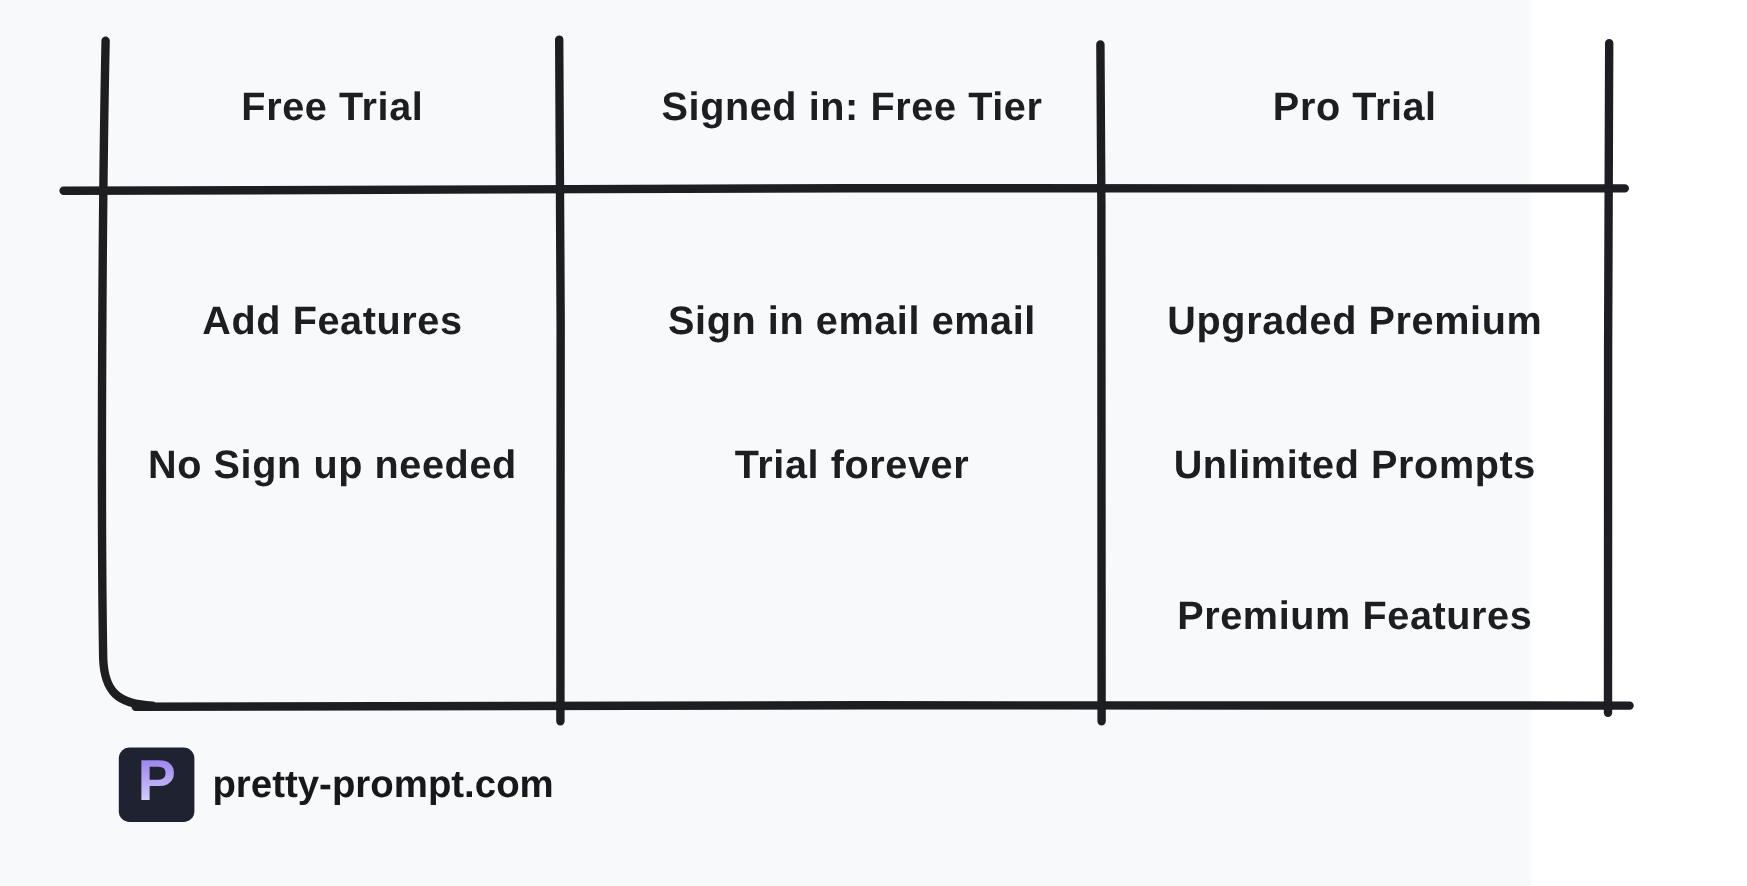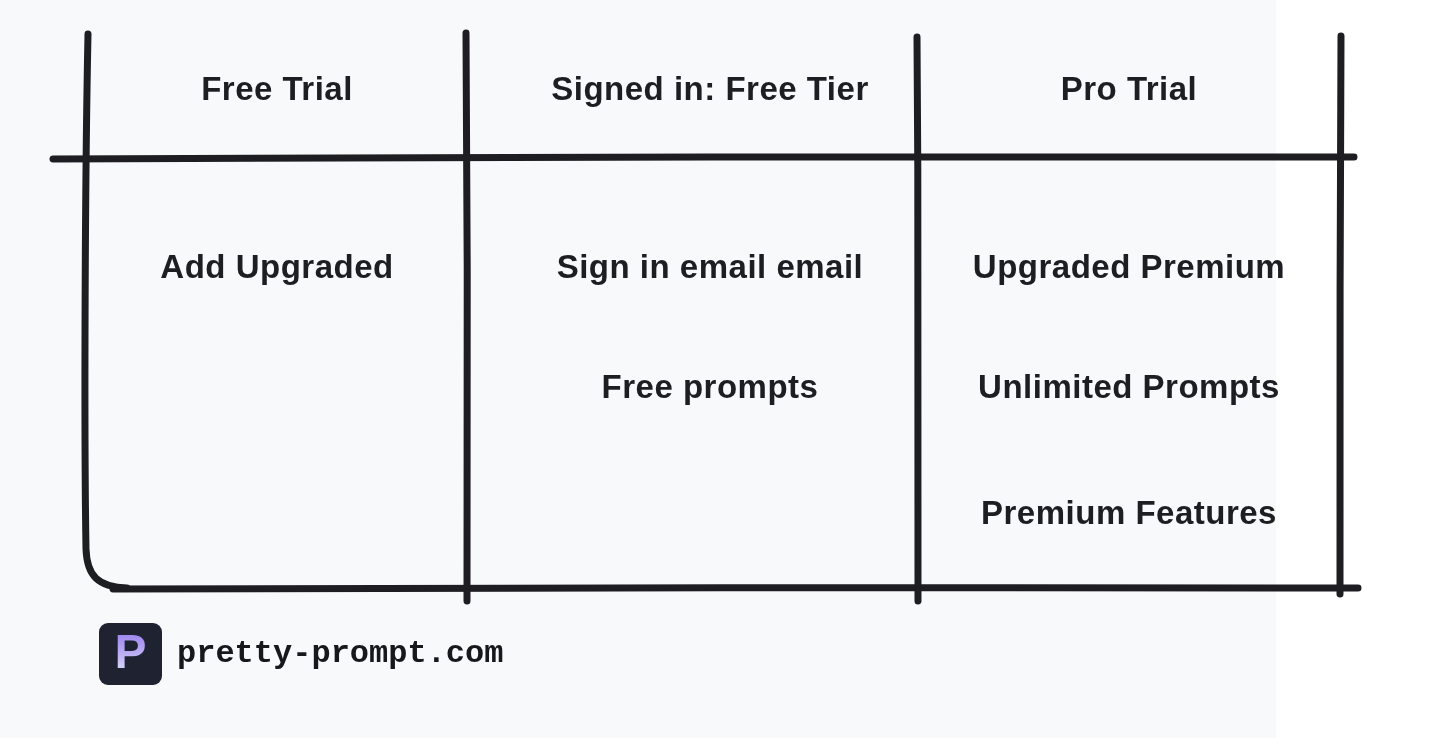--- a/index.html
+++ b/index.html
@@ -120,7 +120,7 @@
   </svg>
 
   <div class="cell c1 hdr">Free Trial</div>
-  <div class="cell c1 r1">Add Upgraded</div>
+  <div class="cell c1 r1">Add Features</div>
 
   <div class="cell c2 hdr">Signed in: Free Tier</div>
   <div class="cell c2 r1">Sign in email email</div>

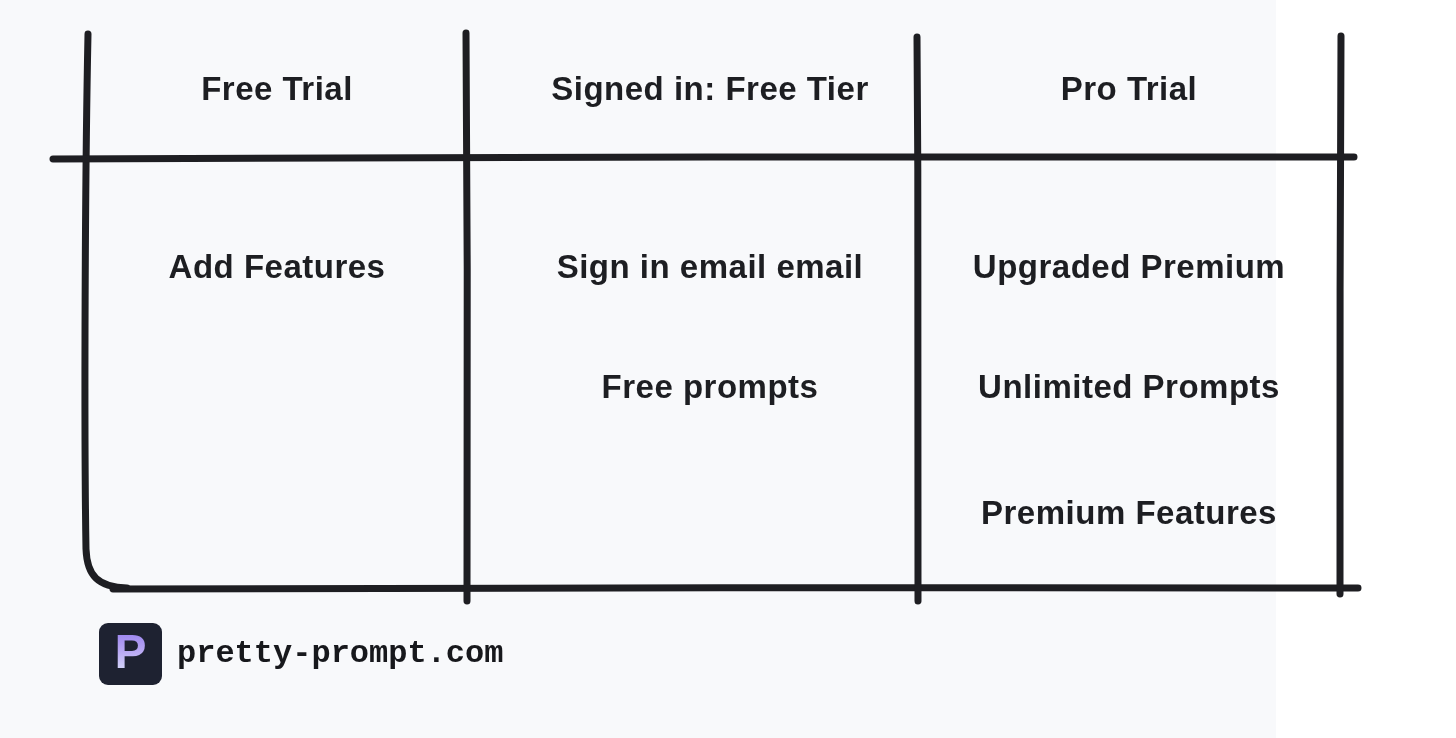--- a/index.html
+++ b/index.html
@@ -121,6 +121,7 @@
 
   <div class="cell c1 hdr">Free Trial</div>
   <div class="cell c1 r1">Add Features</div>
+  <div class="cell c1 r2">No Sign up needed</div>
 
   <div class="cell c2 hdr">Signed in: Free Tier</div>
   <div class="cell c2 r1">Sign in email email</div>

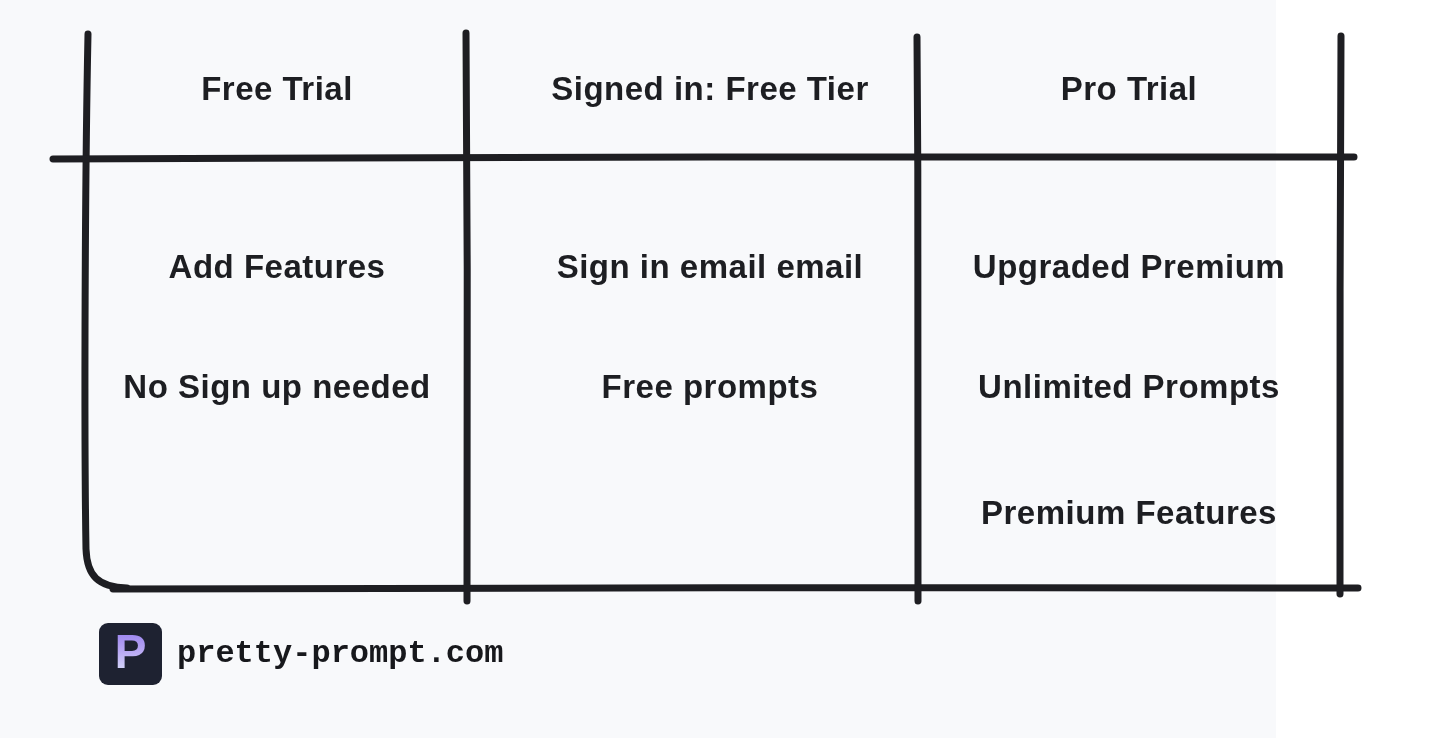--- a/index.html
+++ b/index.html
@@ -125,7 +125,7 @@
 
   <div class="cell c2 hdr">Signed in: Free Tier</div>
   <div class="cell c2 r1">Sign in email email</div>
-  <div class="cell c2 r2">Free prompts</div>
+  <div class="cell c2 r2">Trial forever</div>
 
   <div class="cell c3 hdr">Pro Trial</div>
   <div class="cell c3 r1">Upgraded Premium</div>

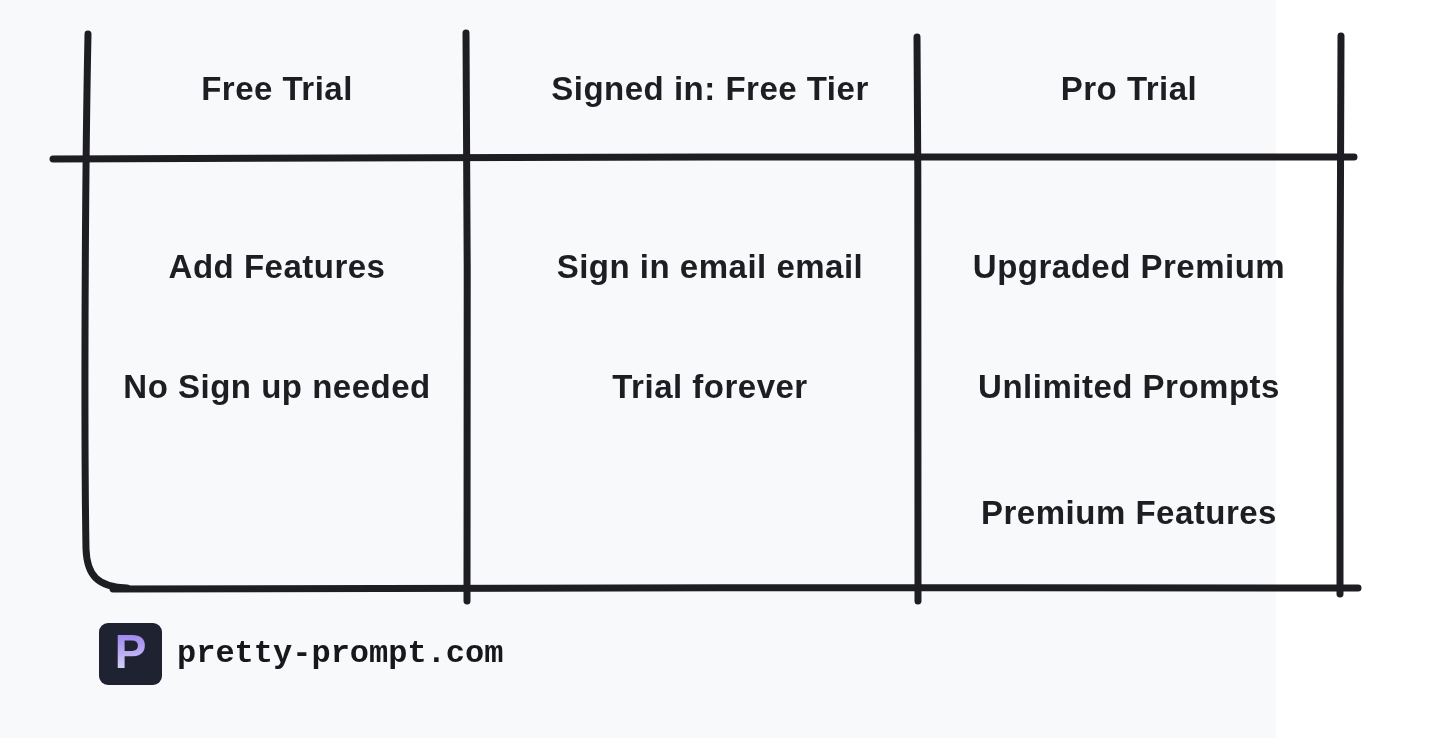--- a/index.html
+++ b/index.html
@@ -92,7 +92,7 @@
   }
 
   .site-name {
-    font-family: Liberation Mono, monospace;
+    font-family: Liberation Sans, sans-serif;
     font-weight: 700;
     font-size: 32px;
     color: #17181c;

